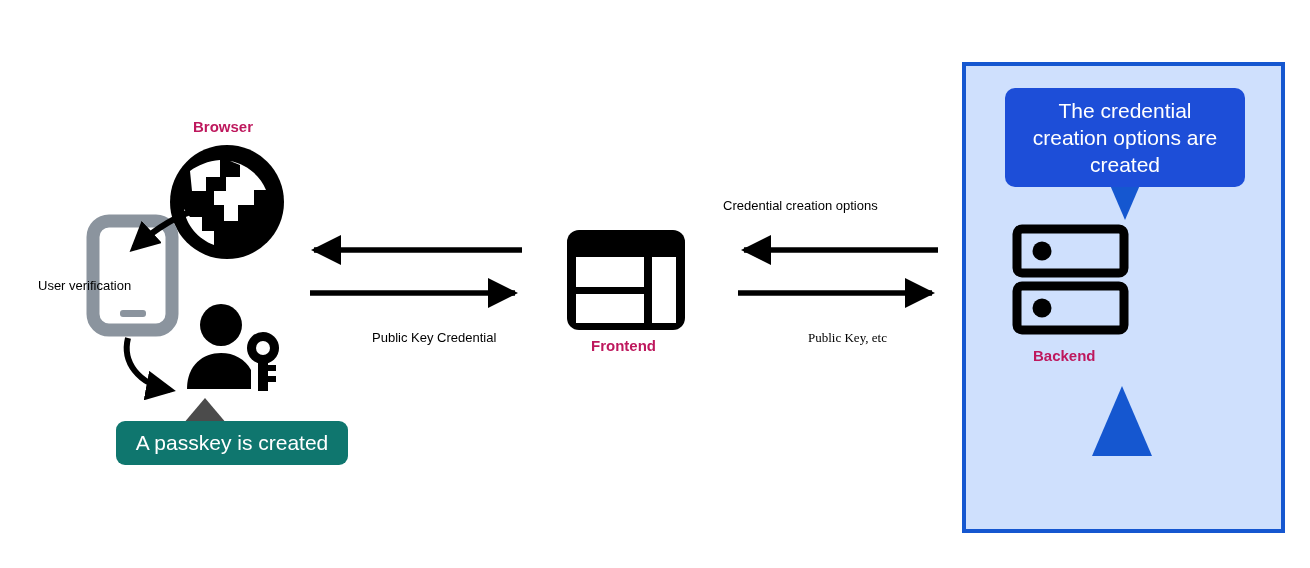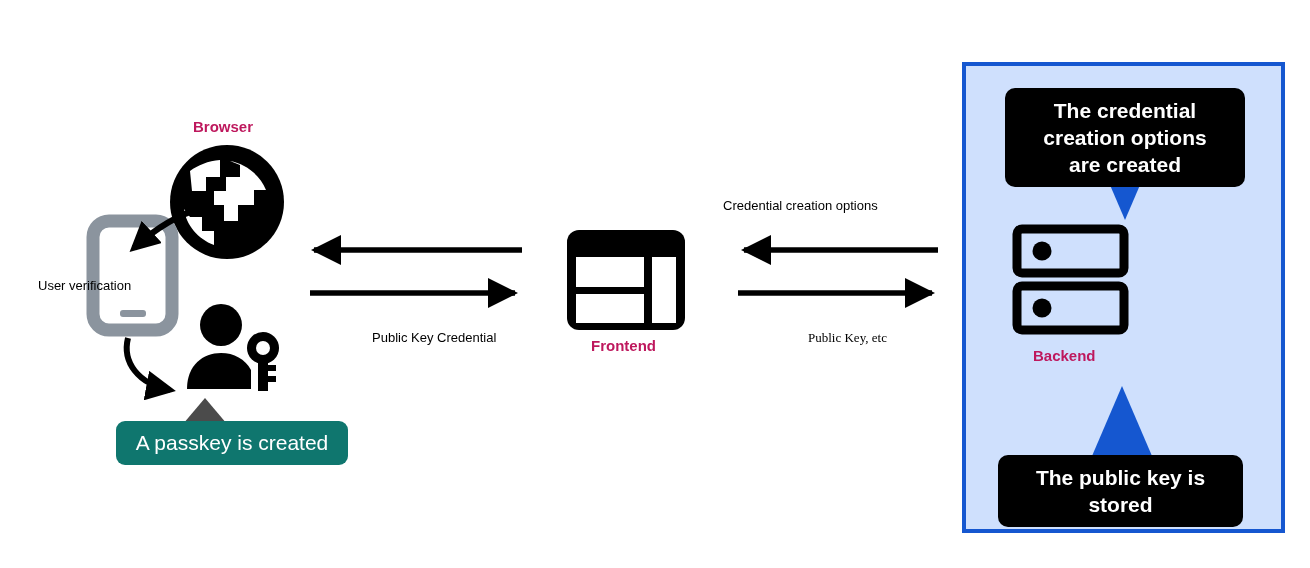--- a/index.html
+++ b/index.html
@@ -33,7 +33,7 @@
 
   
   .callout-blue {
-    background: #000000;
+    background: #1d4ed8;
     color: #ffffff;
     border-radius: 10px;
     text-align: center;
@@ -41,7 +41,6 @@
     line-height: 27px;
     padding: 9px 20px;
     box-sizing: border-box;
-    font-weight: bold;
   }
   .tail-down, .tail-up {
     width: 0; height: 0;

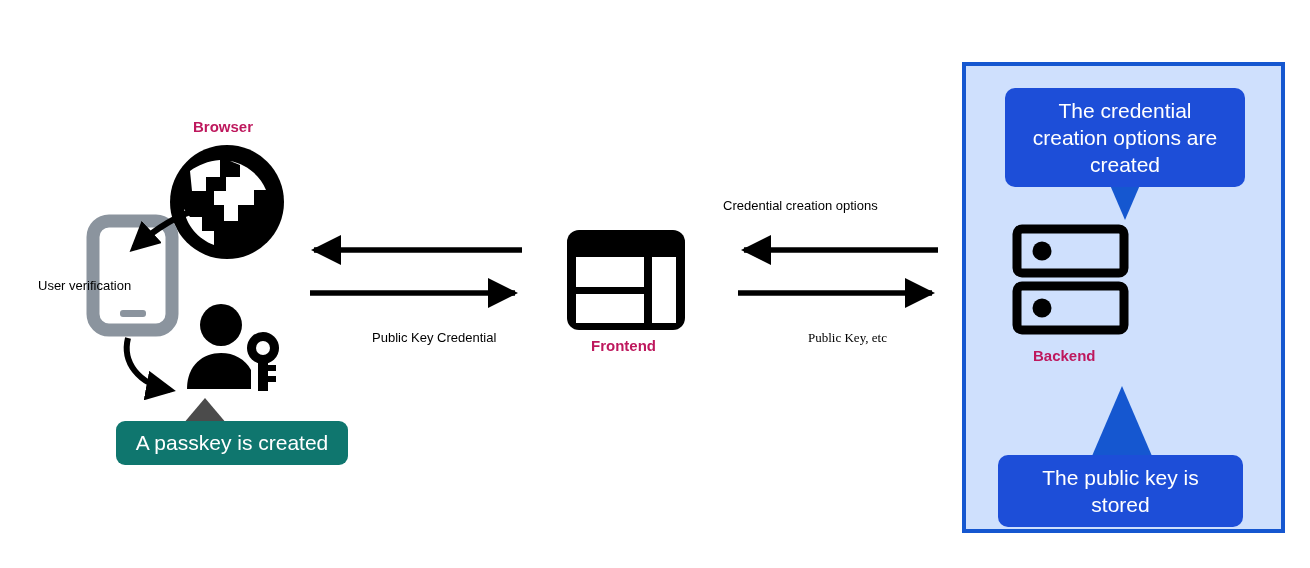--- a/index.html
+++ b/index.html
@@ -130,7 +130,6 @@
   <div id="callout-top" class="abs callout-blue">The credential creation options are created</div>
 
   <div id="callout-bottom-tail" class="abs tail-up"></div>
-  <div id="callout-bottom" class="abs callout-blue">The public key is stored</div>
 
   <div id="icon-server" class="abs">
     <svg width="115" height="110" viewBox="0 0 115 110">

